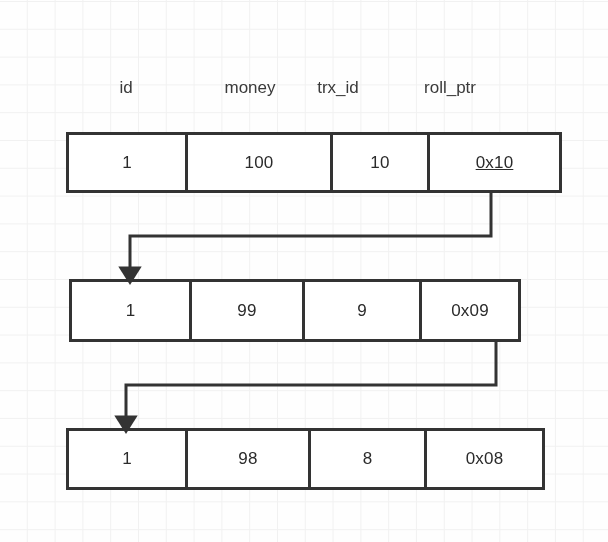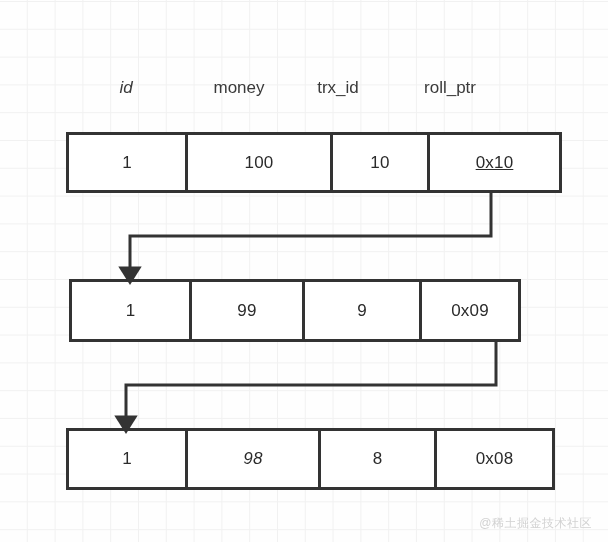--- a/index.html
+++ b/index.html
@@ -77,7 +77,7 @@
     transform: translateX(-50%);
     top: 78px;
   }
-  #hdr-id       { left: 126px; font-style: italic; }
+  #hdr-id       { left: 126px; }
   #hdr-money    { left: 239px; }
   #hdr-trx-id   { left: 338px; }
   #hdr-roll-ptr { left: 450px; }

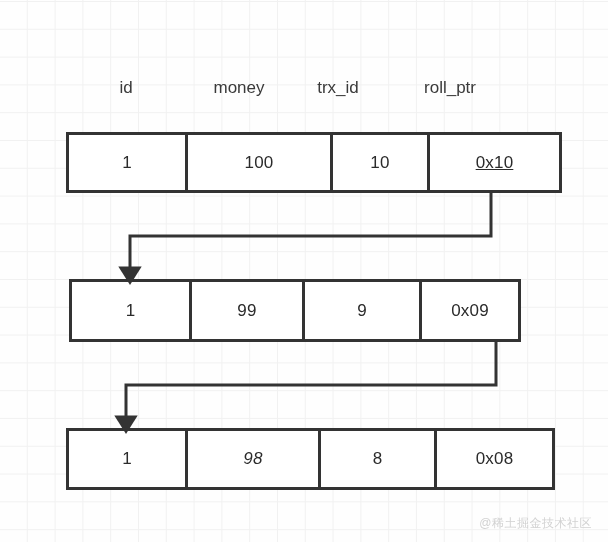--- a/index.html
+++ b/index.html
@@ -78,7 +78,7 @@
     top: 78px;
   }
   #hdr-id       { left: 126px; }
-  #hdr-money    { left: 239px; }
+  #hdr-money    { left: 250px; }
   #hdr-trx-id   { left: 338px; }
   #hdr-roll-ptr { left: 450px; }
 

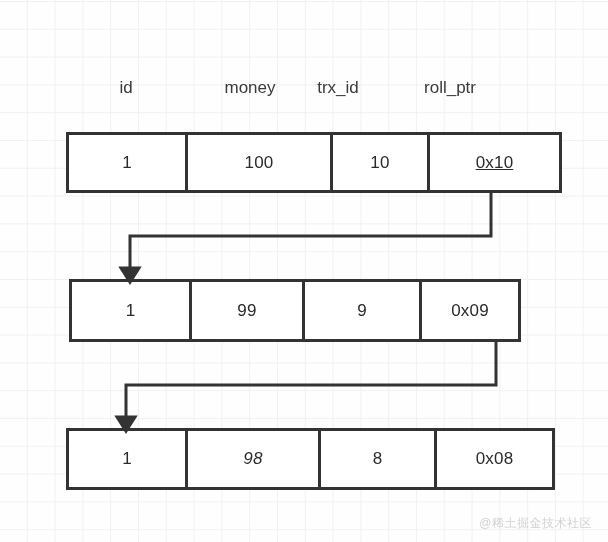--- a/index.html
+++ b/index.html
@@ -64,7 +64,7 @@
   
   #row-3 { left: 66px; top: 428px; height: 62px; }
   #row-3 .c0 { width: 122px; }
-  #row-3 .c1 { width: 136px; font-style: italic; }
+  #row-3 .c1 { width: 126px; }
   #row-3 .c2 { width: 119px; }
   #row-3 .c3 { width: 121px; text-align: center; }
 

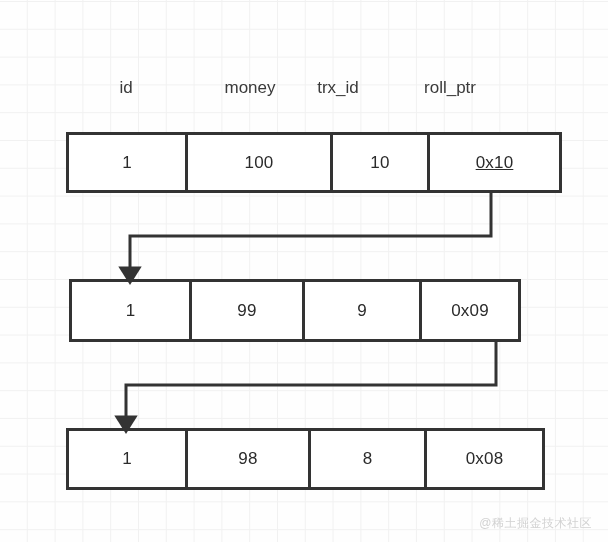--- a/index.html
+++ b/index.html
@@ -146,7 +146,6 @@
     <path d="M496,340 L496,385 L126,385 L126,419" fill="none" stroke="#333333" stroke-width="3" stroke-linecap="butt" stroke-linejoin="miter" marker-end="url(#arrowhead)"></path>
   </svg>
 
-  <div id="watermark">@稀土掘金技术社区</div>
 
 </div>
 

